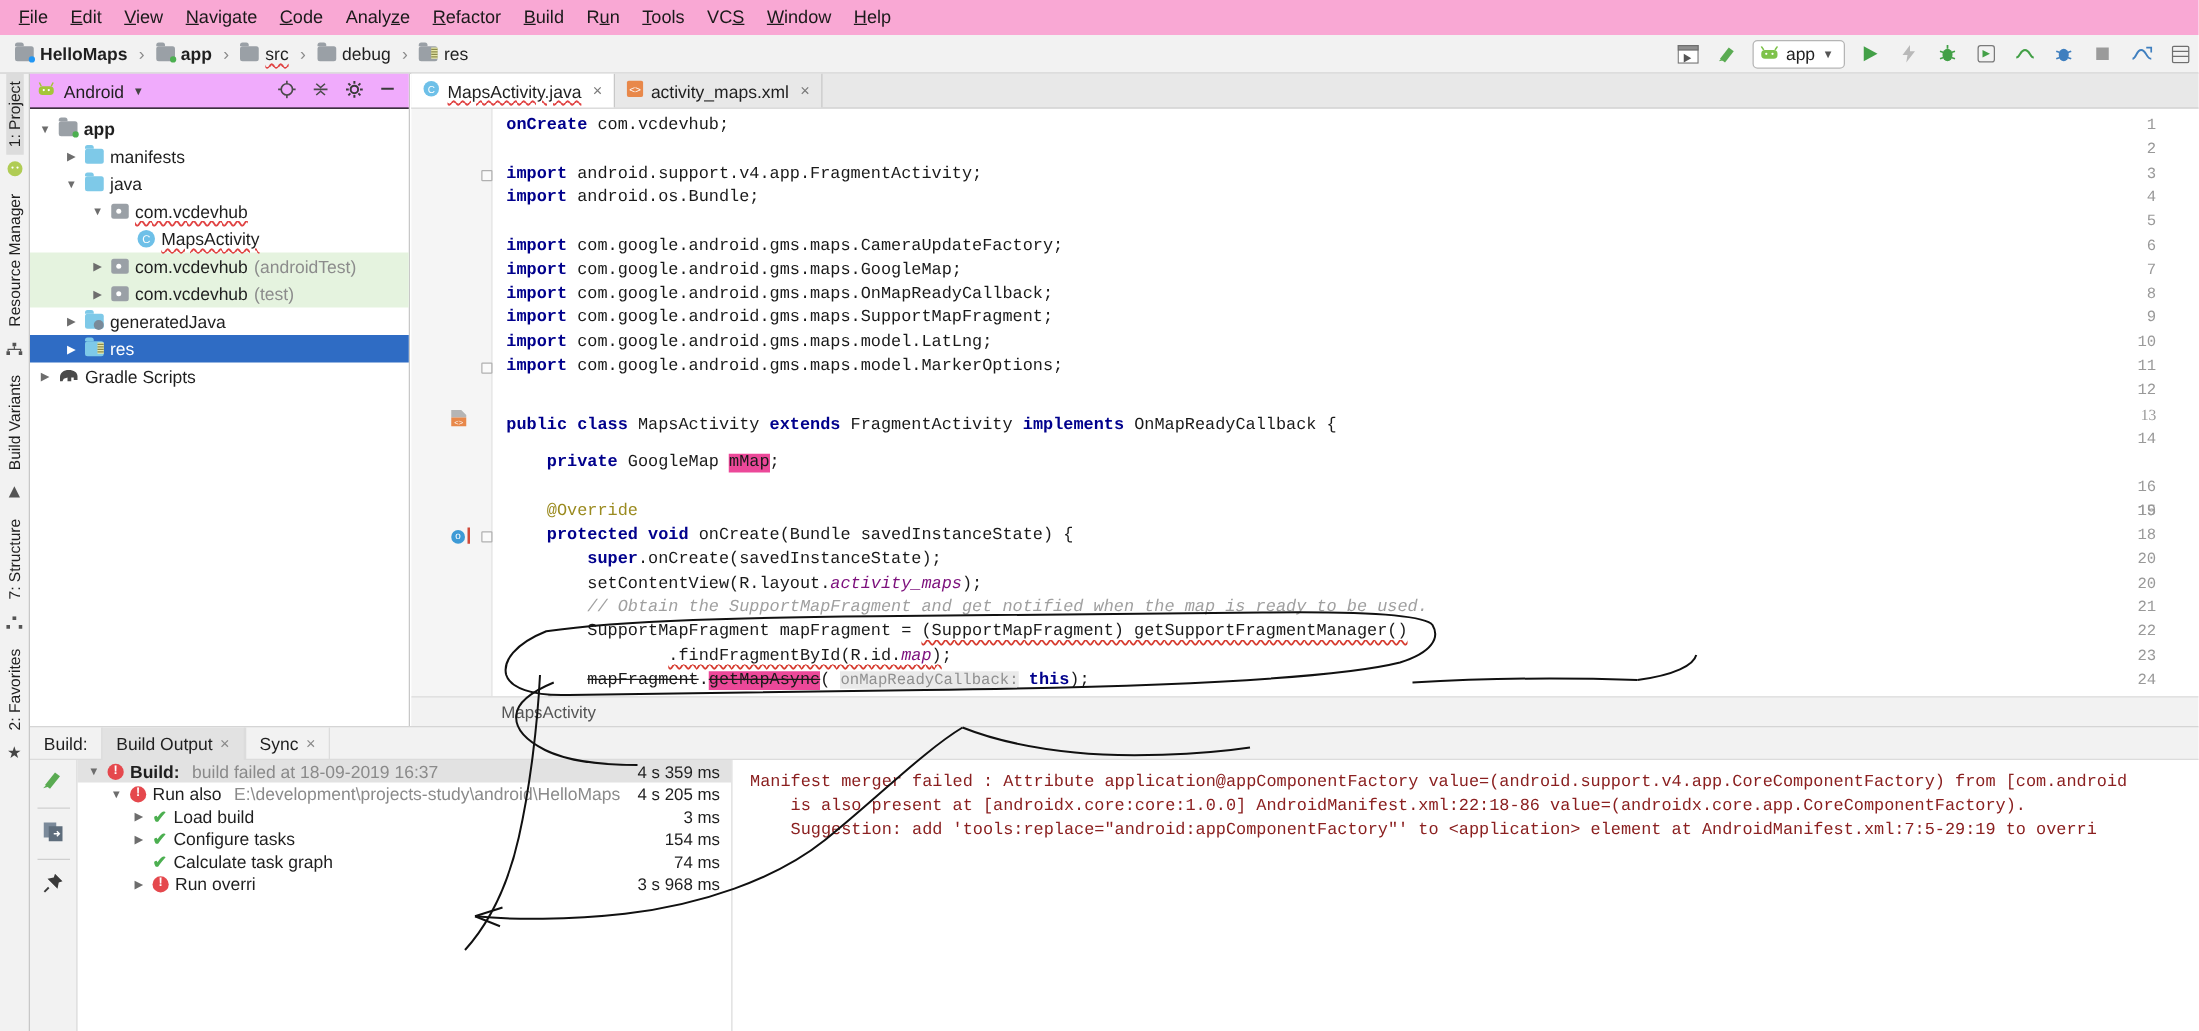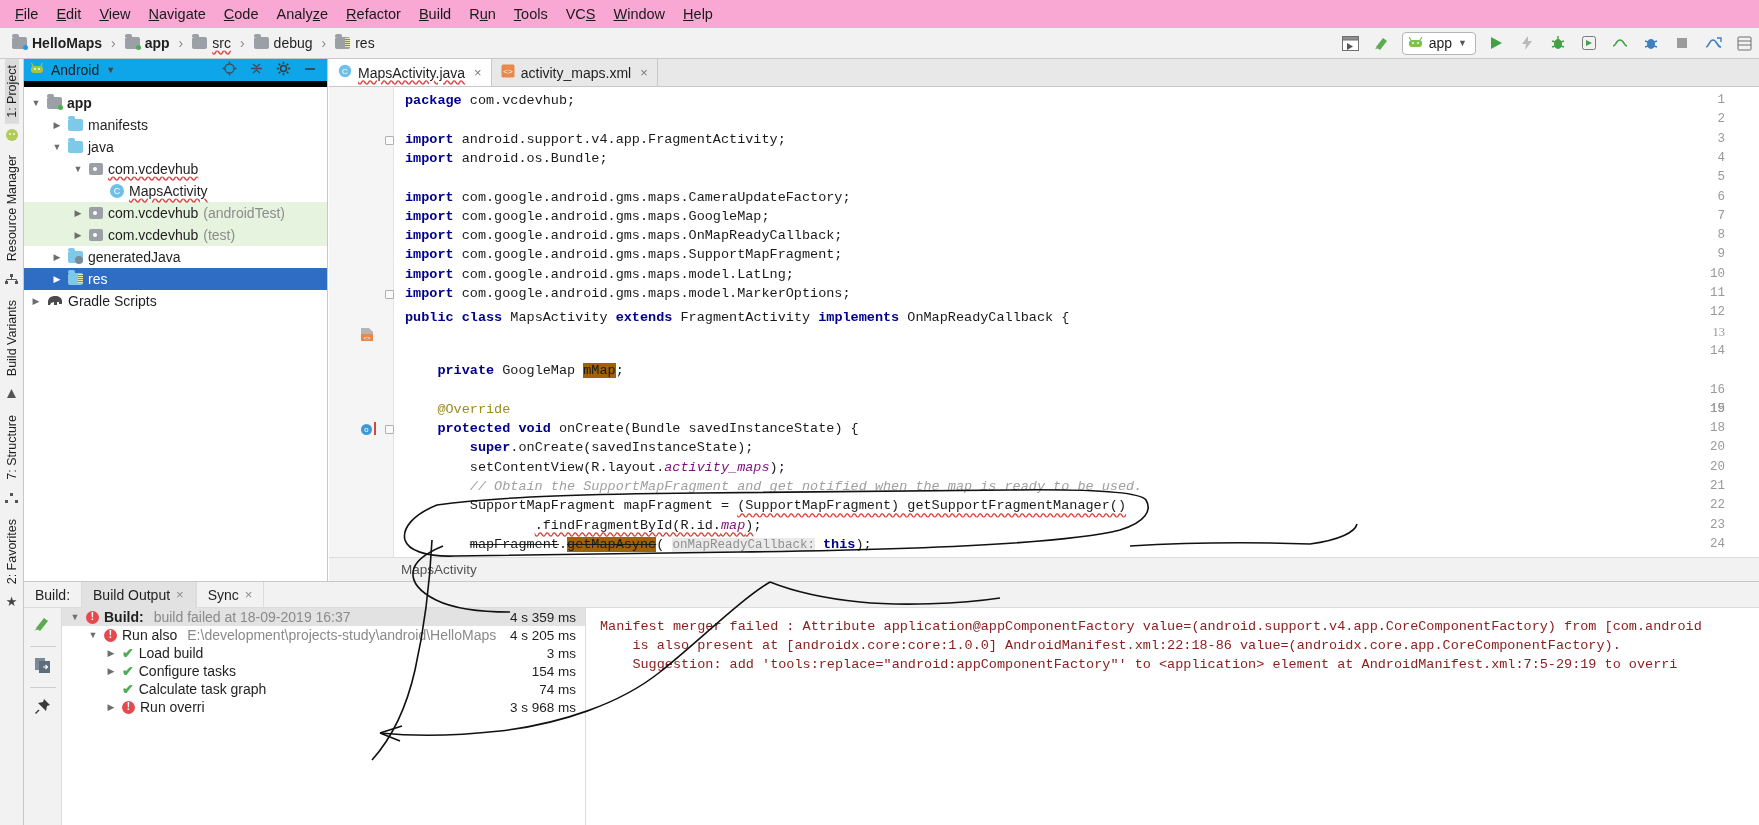--- a/index.html
+++ b/index.html
@@ -43,8 +43,8 @@
   
   .projpanel { position:absolute; left:24px; top:59px; width:304px; height:522px; background:#fff;
                border-right:1px solid #c8c8c8; }
-  .projhdr { display:flex; align-items:center; height:28px; background:#0ea5e9;
-             border-bottom:6px solid #000000; padding:0 6px; gap:7px; }
+  .projhdr { display:flex; align-items:center; height:28px; background:#f0abfc;
+             border-bottom:1px solid #000000; padding:0 6px; gap:7px; }
   .projhdr .ttl { font-size:14px; }
   .projhdr .spacer{ margin-left:auto; display:flex; align-items:center; gap:12px; padding-right:4px;}
   .tree { padding-top:5px; font-size:14px; }

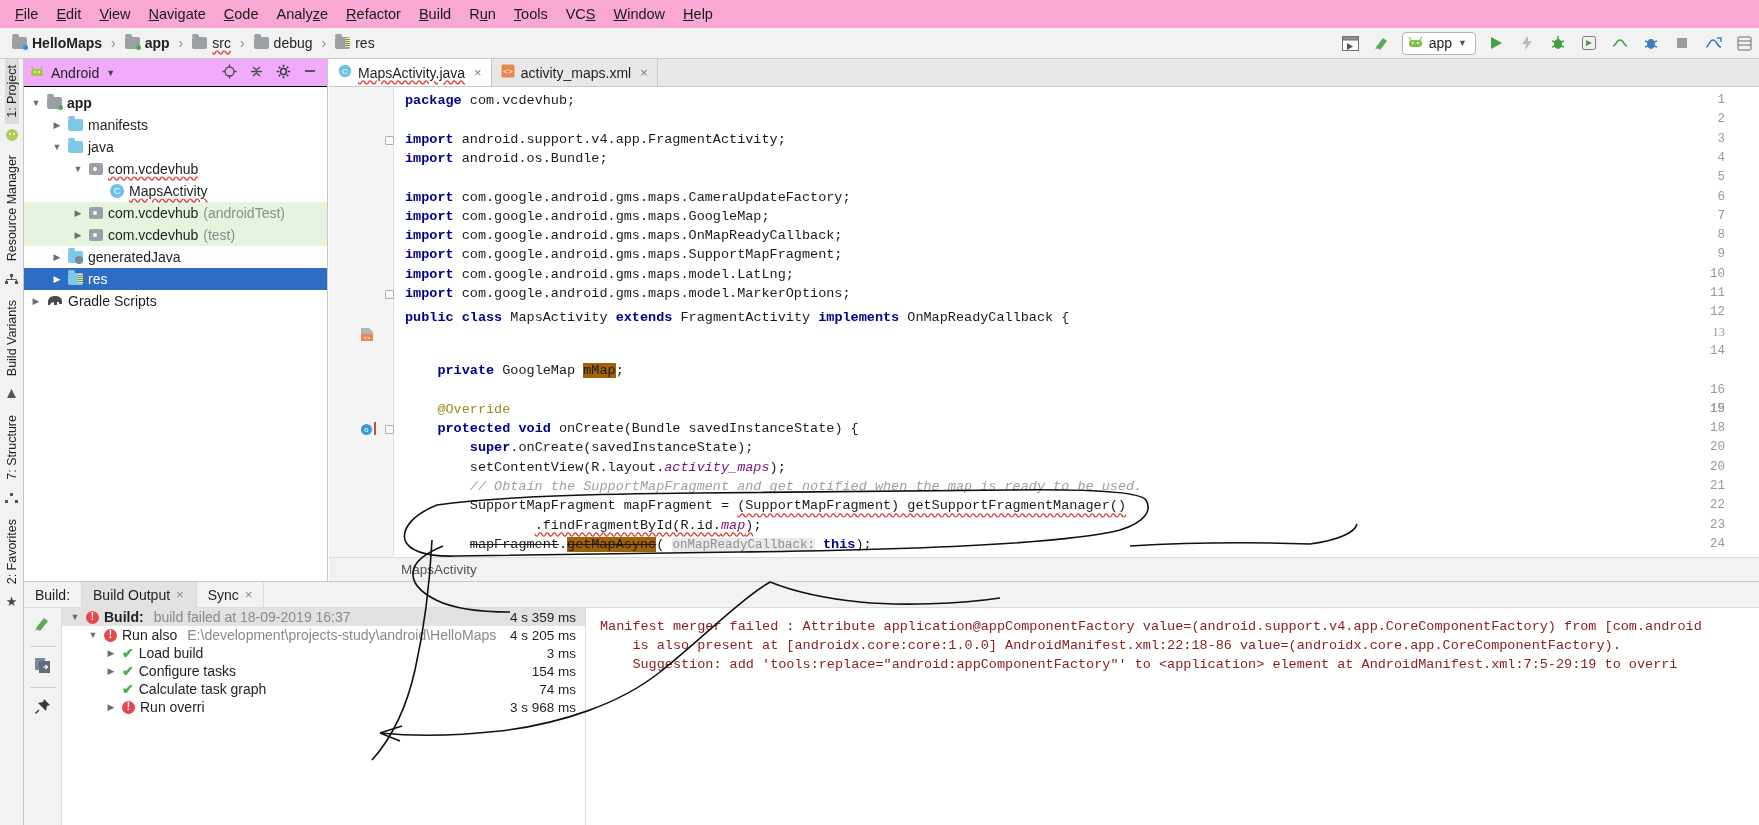--- a/index.html
+++ b/index.html
@@ -422,7 +422,7 @@
       <div class="gutter"></div>
       <div id="codelines">
           <div class="ln" style="top: 6px;">1</div>
-          <div class="codeline" style="top: 6px;"><span style="white-space:pre"></span><span class="kw">package</span> com.vcdevhub;</div>
+          <div class="codeline" style="top: 6px;"><span style="white-space:pre"></span><span class="kw">onCreate</span> com.vcdevhub;</div>
           <div class="ln" style="top: 25.3px;">2</div>
           <div class="codeline" style="top: 25.3px;"><span style="white-space:pre"></span></div>
           <div class="ln" style="top: 44.6px;">3</div>

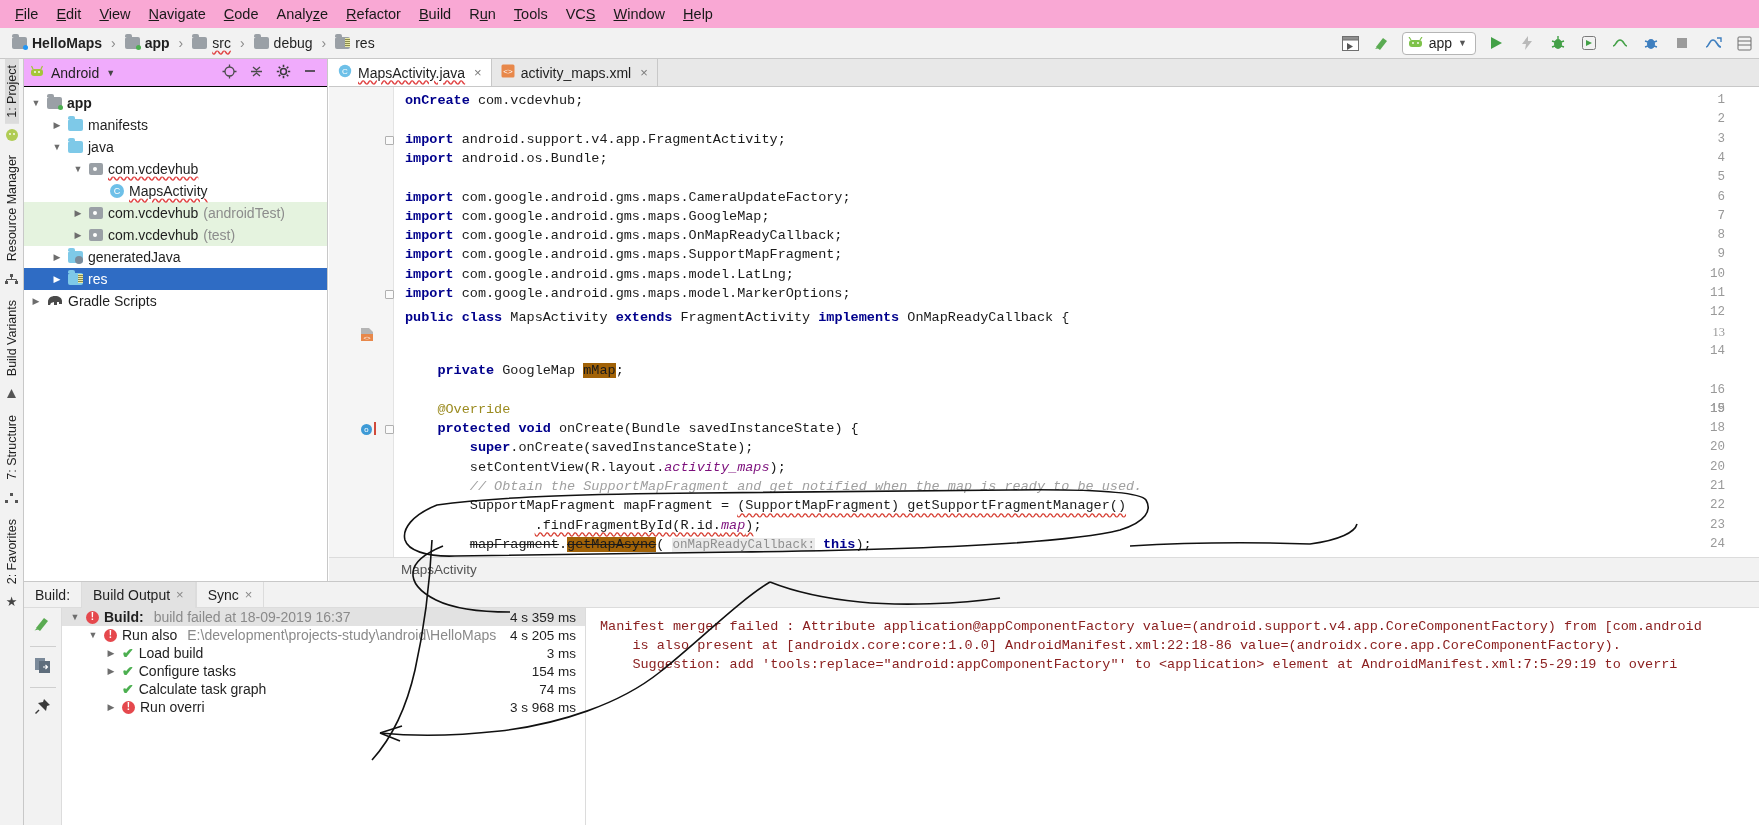--- a/index.html
+++ b/index.html
@@ -453,7 +453,7 @@
               <rect x="1" y="7" width="12" height="7" fill="#e8884a"></rect>
               <text x="7" y="13" font-size="6" fill="#fff" text-anchor="middle" font-family="Liberation Sans">&lt;&gt;</text>
             </svg></div>
-          <div class="codeline" style="top: 223px;"><span style="white-space:pre"></span><span class="kw">public</span> <span class="kw">class</span> MapsActivity <span class="kw">extends</span> FragmentActivity <span class="kw">implements</span> OnMapReadyCallback {</div>
+          <div class="codeline" style="top: 246px;"><span style="white-space:pre"></span><span class="kw">public</span> <span class="kw">class</span> MapsActivity <span class="kw">extends</span> FragmentActivity <span class="kw">implements</span> OnMapReadyCallback {</div>
           <div class="ln" style="top: 256.9px;">14</div>
           <div class="codeline" style="top: 256.9px;"><span style="white-space:pre"></span></div>
           <div class="ln" style="top: 276.2px; margin-top: 39px;">15</div>

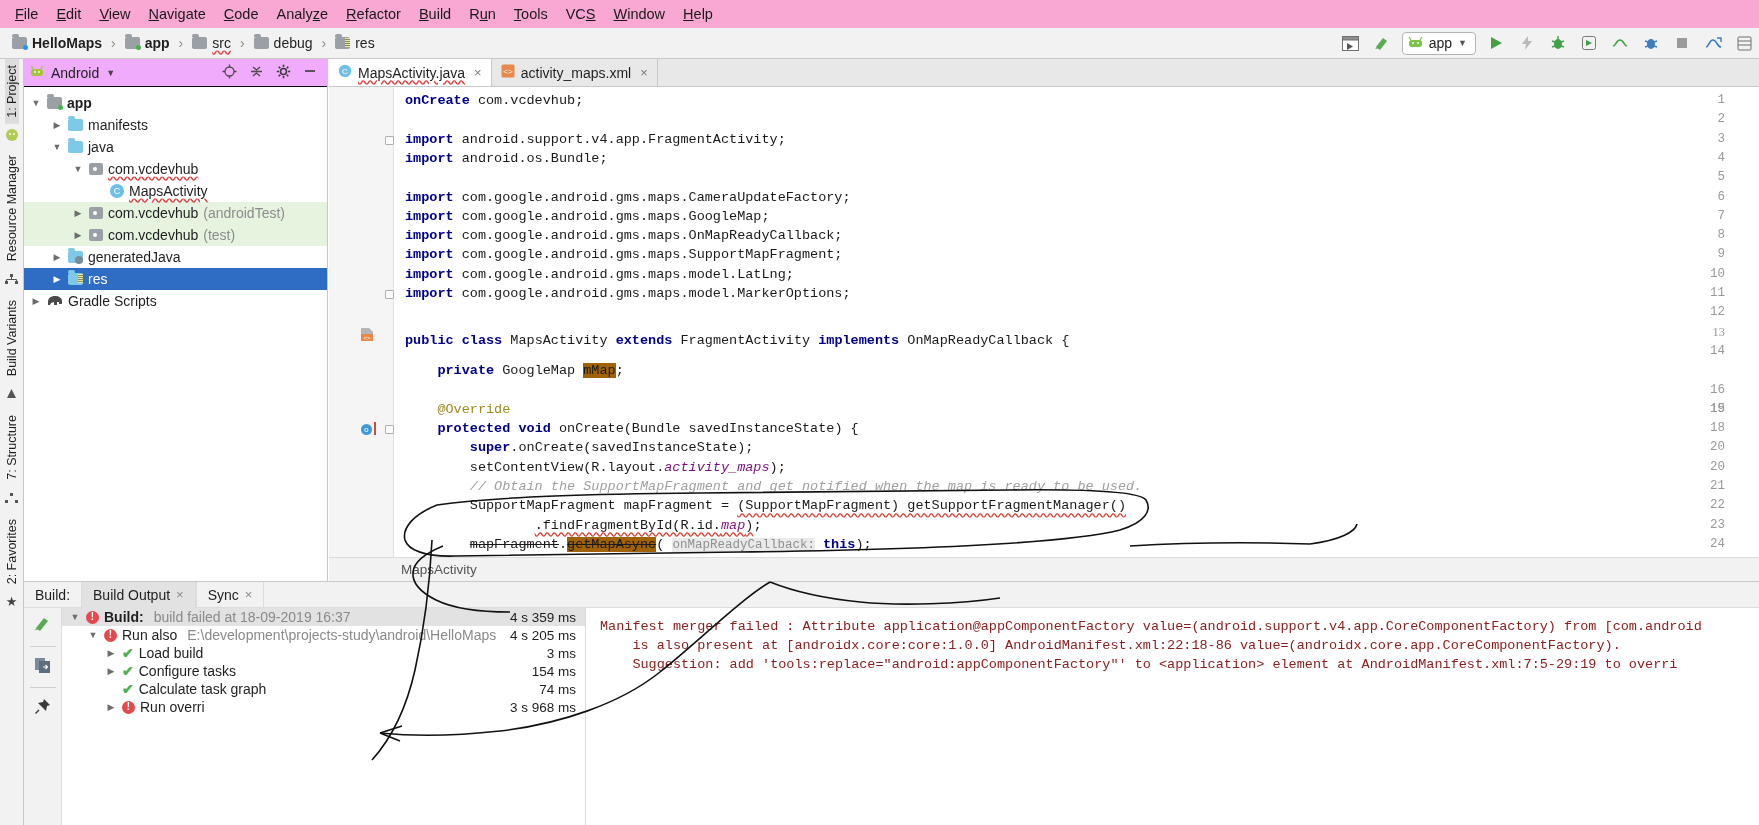--- a/index.html
+++ b/index.html
@@ -77,7 +77,7 @@
   .kw { color:#00008c; font-weight:bold; }
   .cmt { color:#a0a0a0; font-style:italic; }
   .fld { color:#7c0f7c; font-style:italic; }
-  .hl { background:#a16207; }
+  .hl { background:#ec4899; }
   .param { background:#eaeaea; color:#909090; font-size:12.5px; }
   .strike { text-decoration:line-through; }
   .sq-red { text-decoration: underline; text-decoration-style: wavy; text-decoration-color:#d63b2f; text-underline-offset:3px;}

